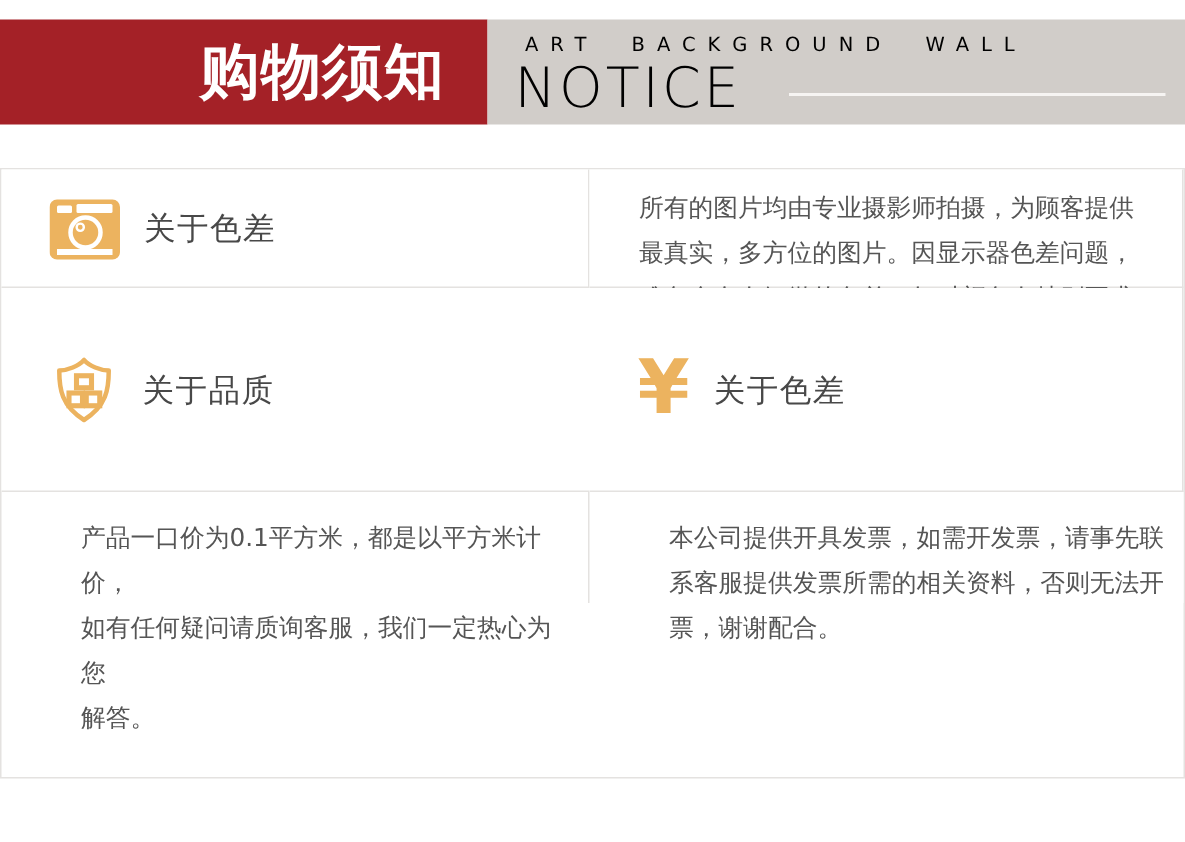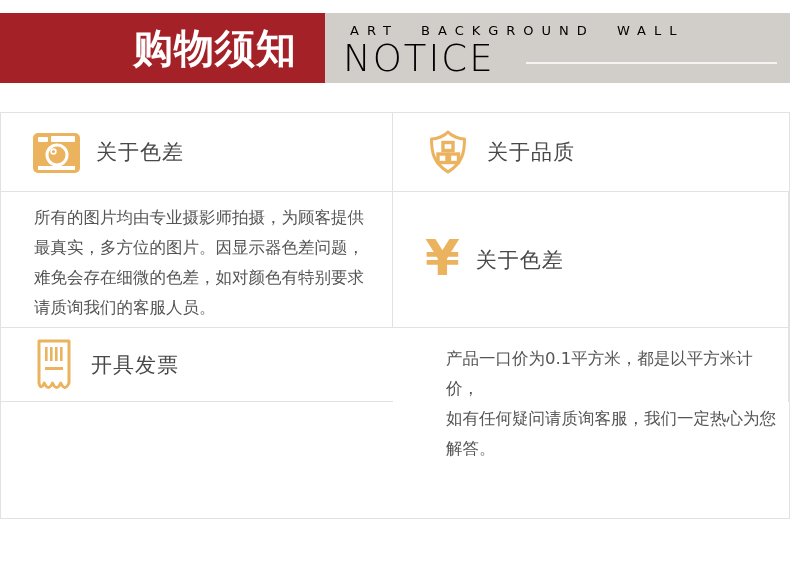--- a/index.html
+++ b/index.html
@@ -81,6 +81,11 @@
     <span class="section-title">关于色差</span>
   </div>
 
+  <div class="cell col-l bb text-cell">所有的图片均由专业摄影师拍摄，为顾客提供
+最真实，多方位的图片。因显示器色差问题，
+难免会存在细微的色差，如对颜色有特别要求
+请质询我们的客服人员。</div>
+
   <div class="cell bb title-cell">
     <span class="icon-wrap">
       <svg width="46" height="46" viewBox="0 0 46 46" aria-hidden="true">
@@ -92,11 +97,6 @@
     </span>
     <span class="section-title">关于品质</span>
   </div>
-
-  <div class="cell col-l bb text-cell">所有的图片均由专业摄影师拍摄，为顾客提供
-最真实，多方位的图片。因显示器色差问题，
-难免会存在细微的色差，如对颜色有特别要求
-请质询我们的客服人员。</div>
 
   <div class="cell col-l bb title-cell">
     <span class="icon-wrap">

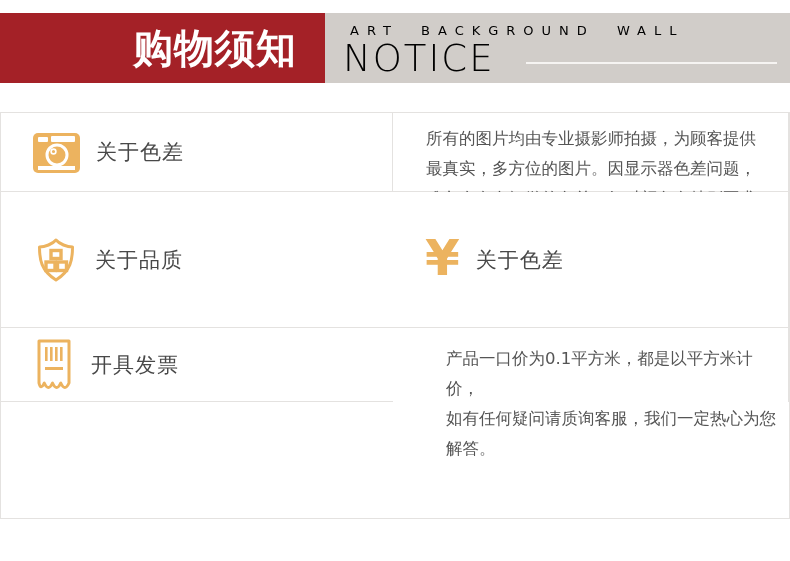--- a/index.html
+++ b/index.html
@@ -105,19 +105,6 @@
     <span class="section-title">关于色差</span>
   </div>
 
-  <div class="cell bb title-cell">
-    <span class="icon-wrap">
-      <svg width="42" height="54" viewBox="0 0 42 54" aria-hidden="true">
-        <path d="M6 3 H36 V45 C33.25 51 30.5 51 27.75 45 C25 51 22.25 51 19.5 45 C16.75 51 14 51 11.25 45 C9 50 7 50 6 45 Z" fill="none" stroke="#ecb35f" stroke-width="3" stroke-linejoin="round"></path>
-        <rect x="12" y="9" width="2.6" height="14" fill="#ecb35f"></rect>
-        <rect x="17" y="9" width="2.6" height="14" fill="#ecb35f"></rect>
-        <rect x="22" y="9" width="2.6" height="14" fill="#ecb35f"></rect>
-        <rect x="27" y="9" width="2.6" height="14" fill="#ecb35f"></rect>
-        <rect x="12" y="29" width="18" height="3" fill="#ecb35f"></rect>
-      </svg>
-    </span>
-    <span class="section-title">开具发票</span>
-  </div>
 
   <div class="cell col-l text-cell last">产品一口价为0.1平方米，都是以平方米计价，
 如有任何疑问请质询客服，我们一定热心为您

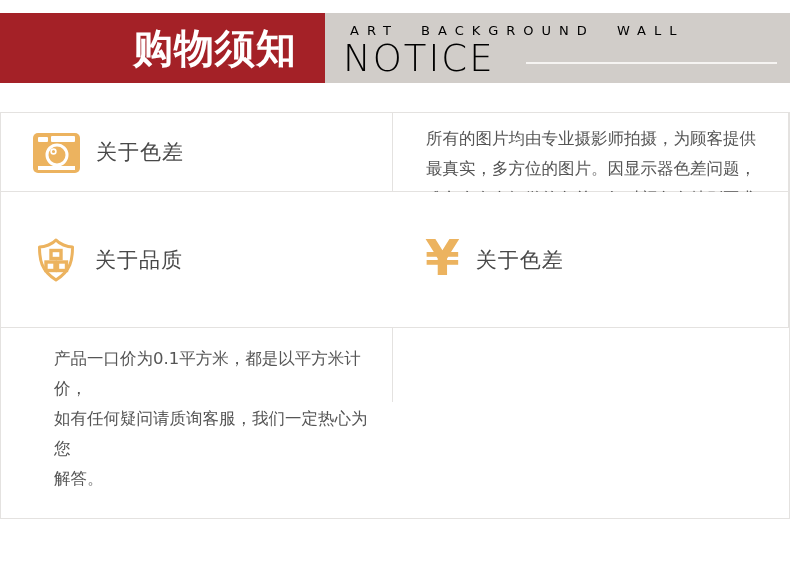--- a/index.html
+++ b/index.html
@@ -109,6 +109,9 @@
   <div class="cell col-l text-cell last">产品一口价为0.1平方米，都是以平方米计价，
 如有任何疑问请质询客服，我们一定热心为您
 解答。</div>
+  <div class="cell text-cell last">本公司提供开具发票，如需开发票，请事先联
+系客服提供发票所需的相关资料，否则无法开
+票，谢谢配合。</div>
 
 </div>
 

